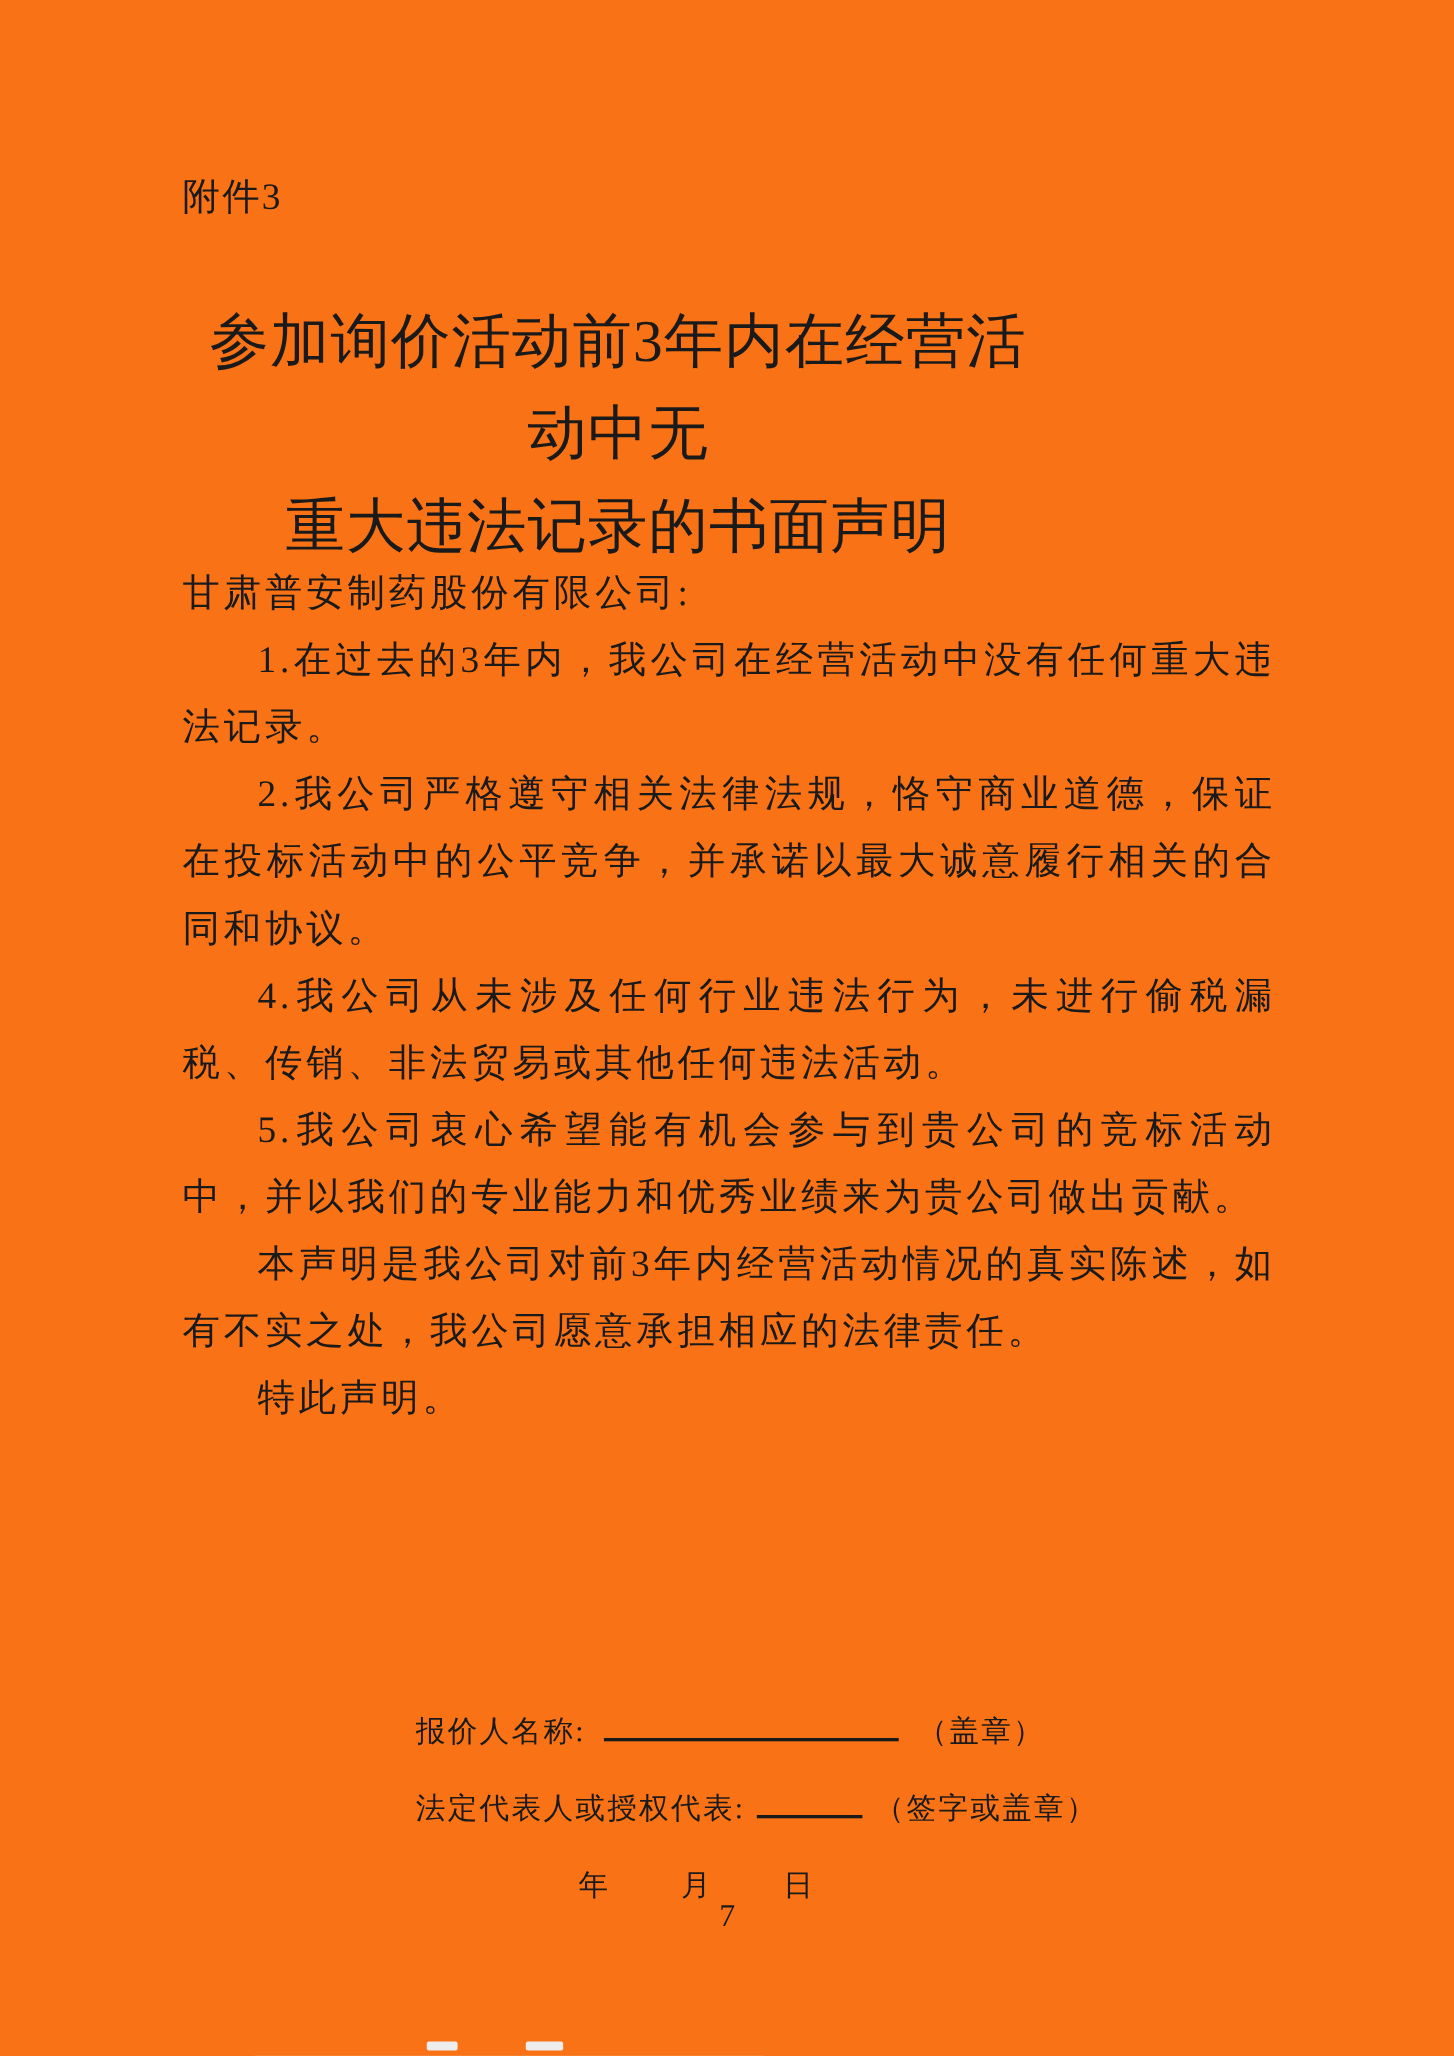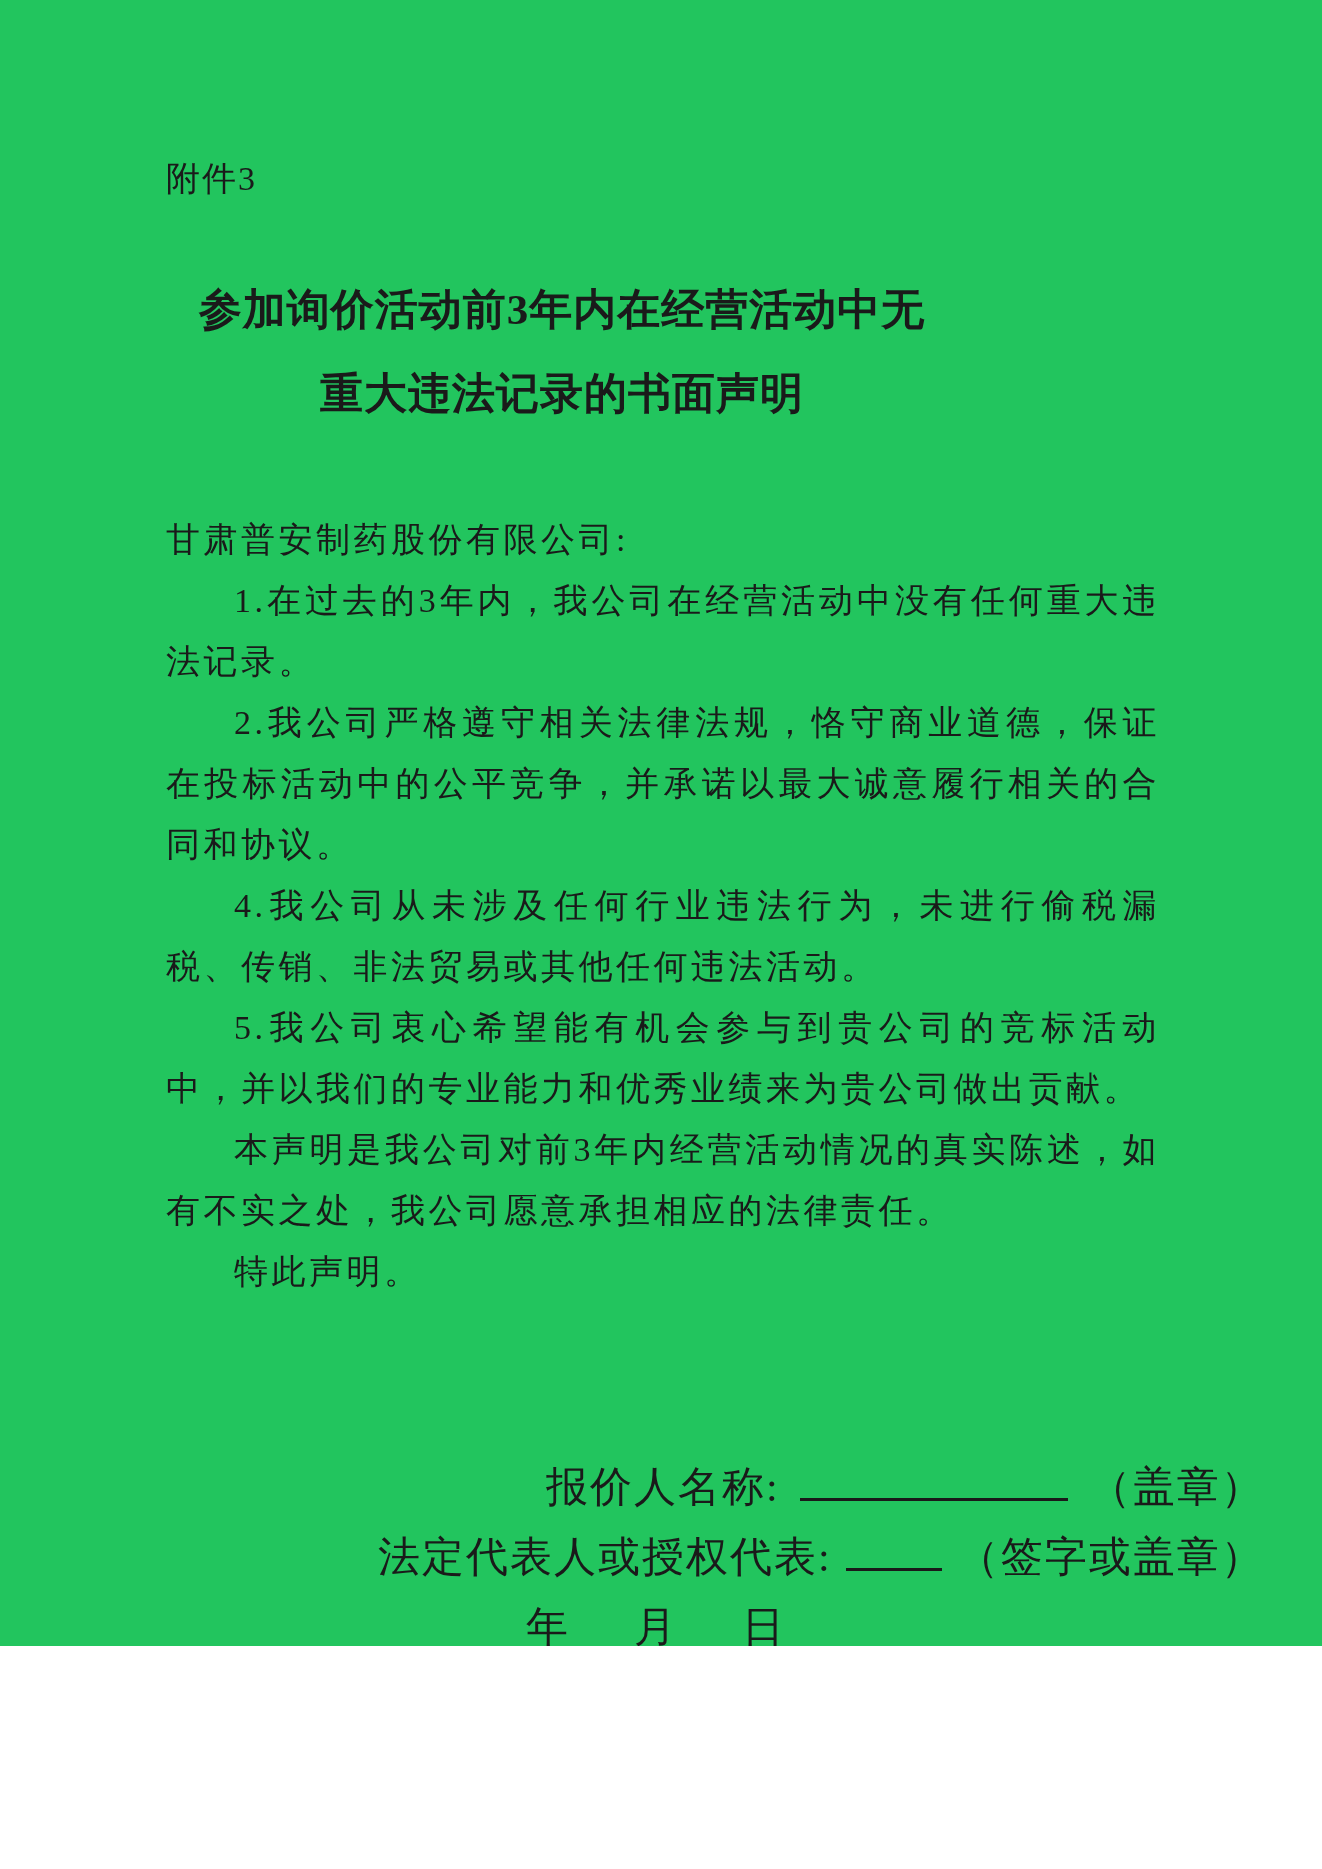--- a/index.html
+++ b/index.html
@@ -6,8 +6,8 @@
   .page {
     position: relative;
     width: 1322px;
-    height: 1646px;
-    background: #22c55e;
+    height: 1869px;
+    background: #f97316;
     color: #1a1a1a;
     font-family: "Liberation Serif", "DejaVu Serif", serif;
     overflow: hidden;

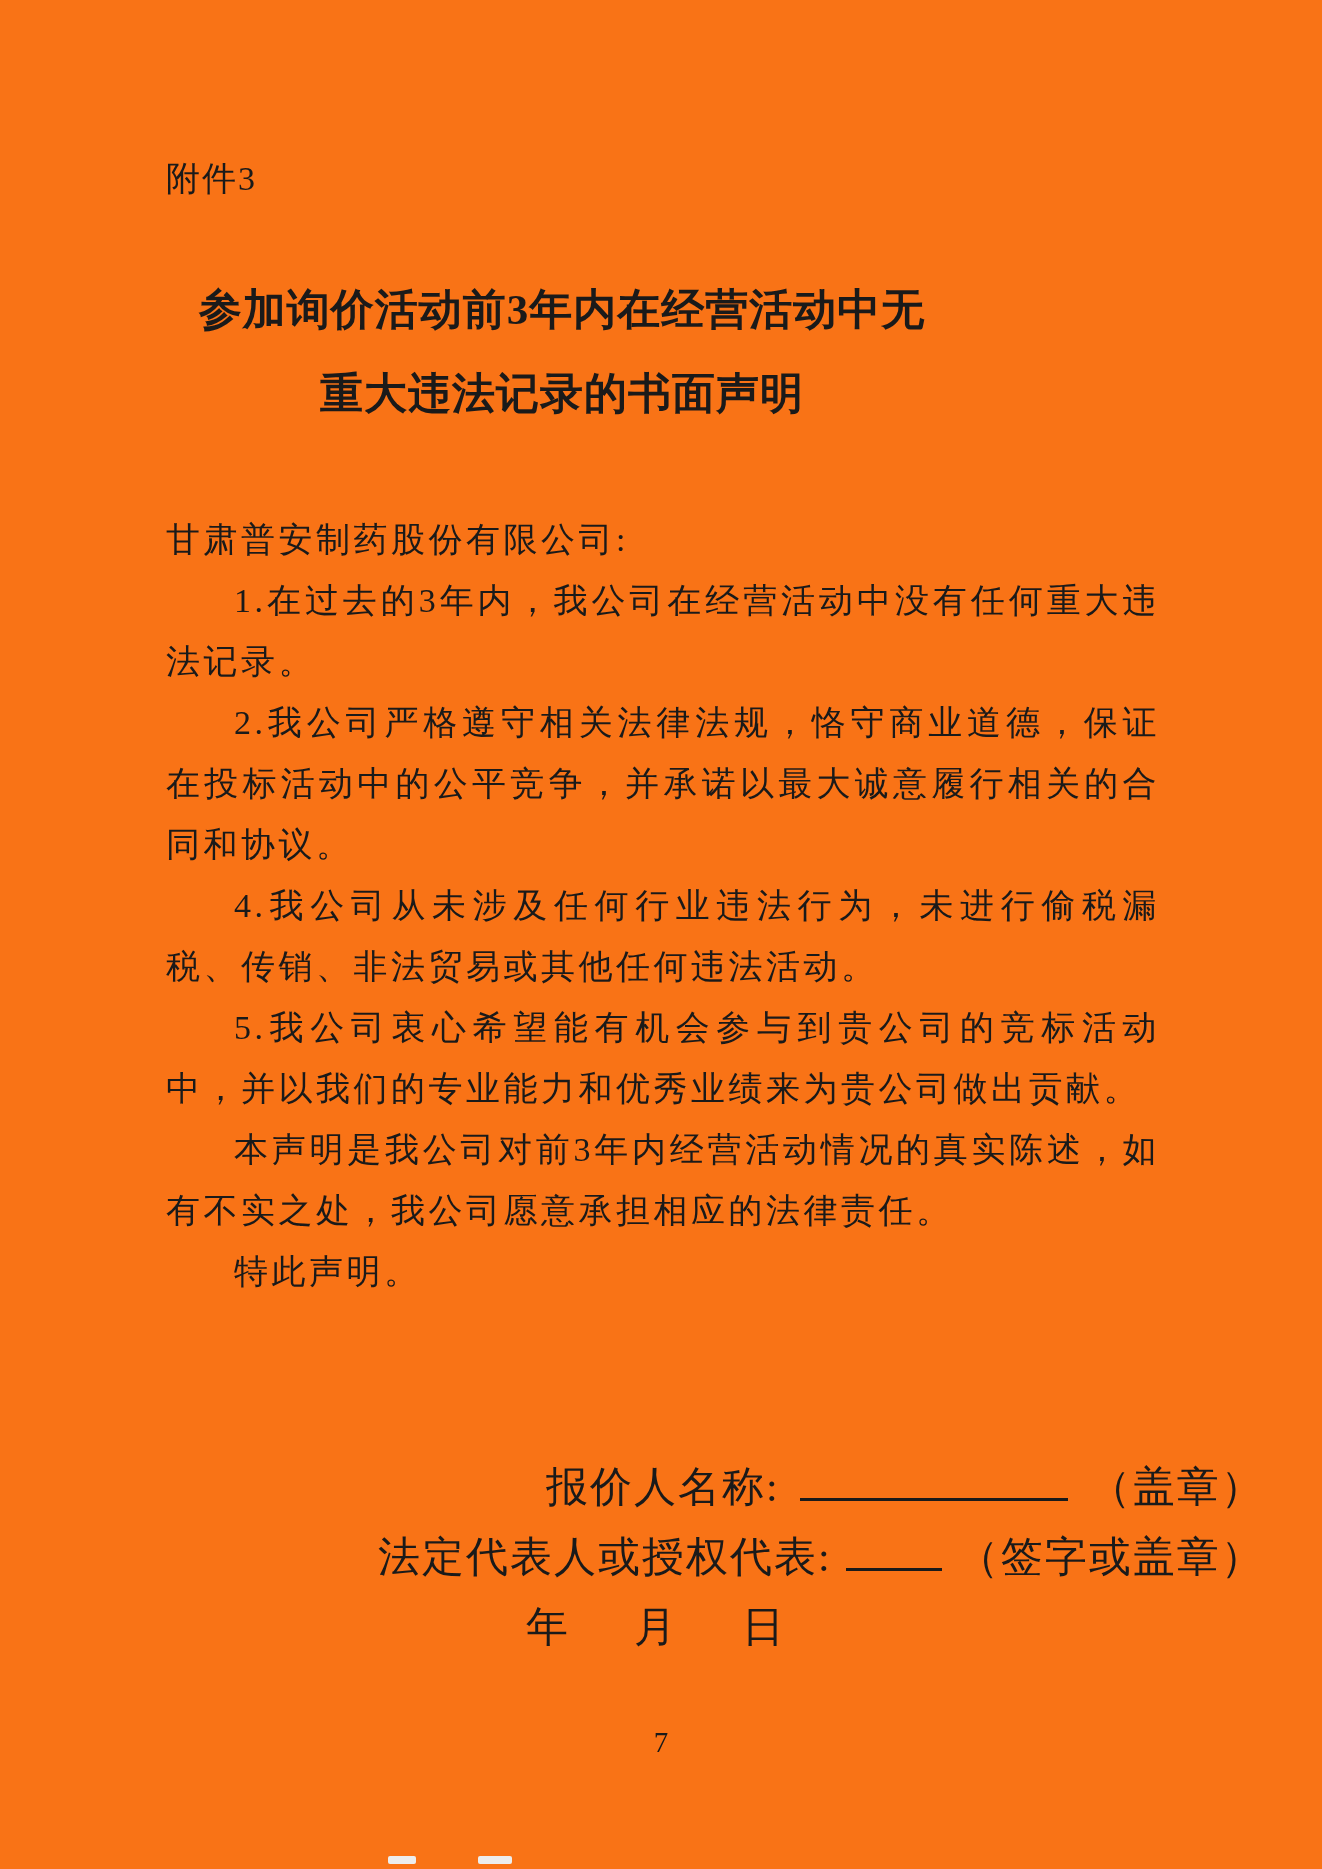--- a/index.html
+++ b/index.html
@@ -26,8 +26,8 @@
     width: 792px;
     margin: 0;
     text-align: center;
-    font-size: 43px;
-    font-weight: bold;
+    font-size: 54px;
+    font-weight: normal;
     line-height: 84px;
     letter-spacing: 1px;
   }

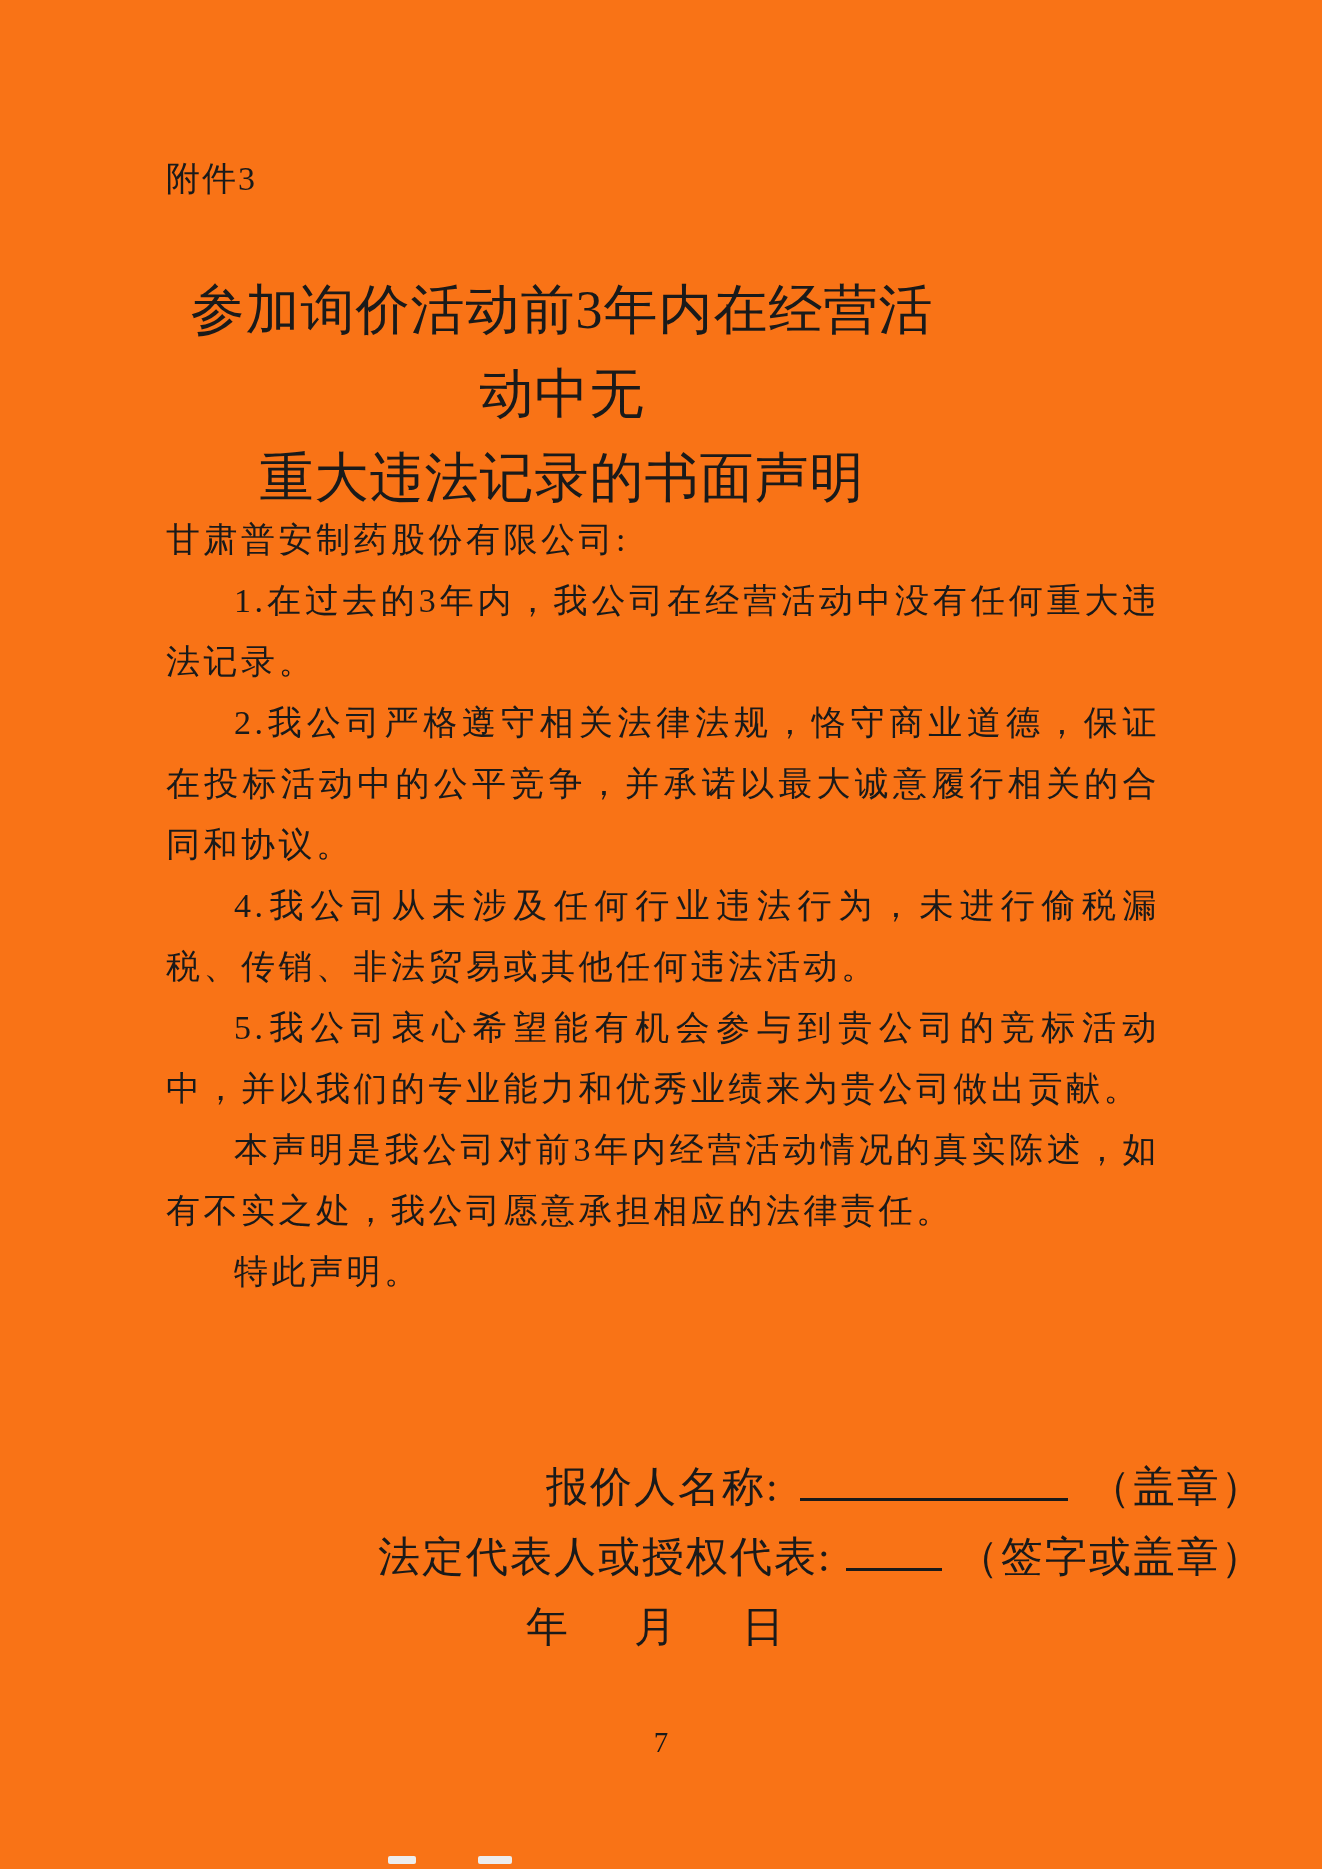--- a/index.html
+++ b/index.html
@@ -48,12 +48,11 @@
   .sig-block {
     position: absolute;
     left: 378px;
-    top: 1452px;
-    font-size: 42px;
+    top: 1539px;
+    font-size: 27px;
     line-height: 70px;
     letter-spacing: 2px;
     white-space: nowrap;
-    text-align: right;
   }
   .blank {
     display: inline-block;

